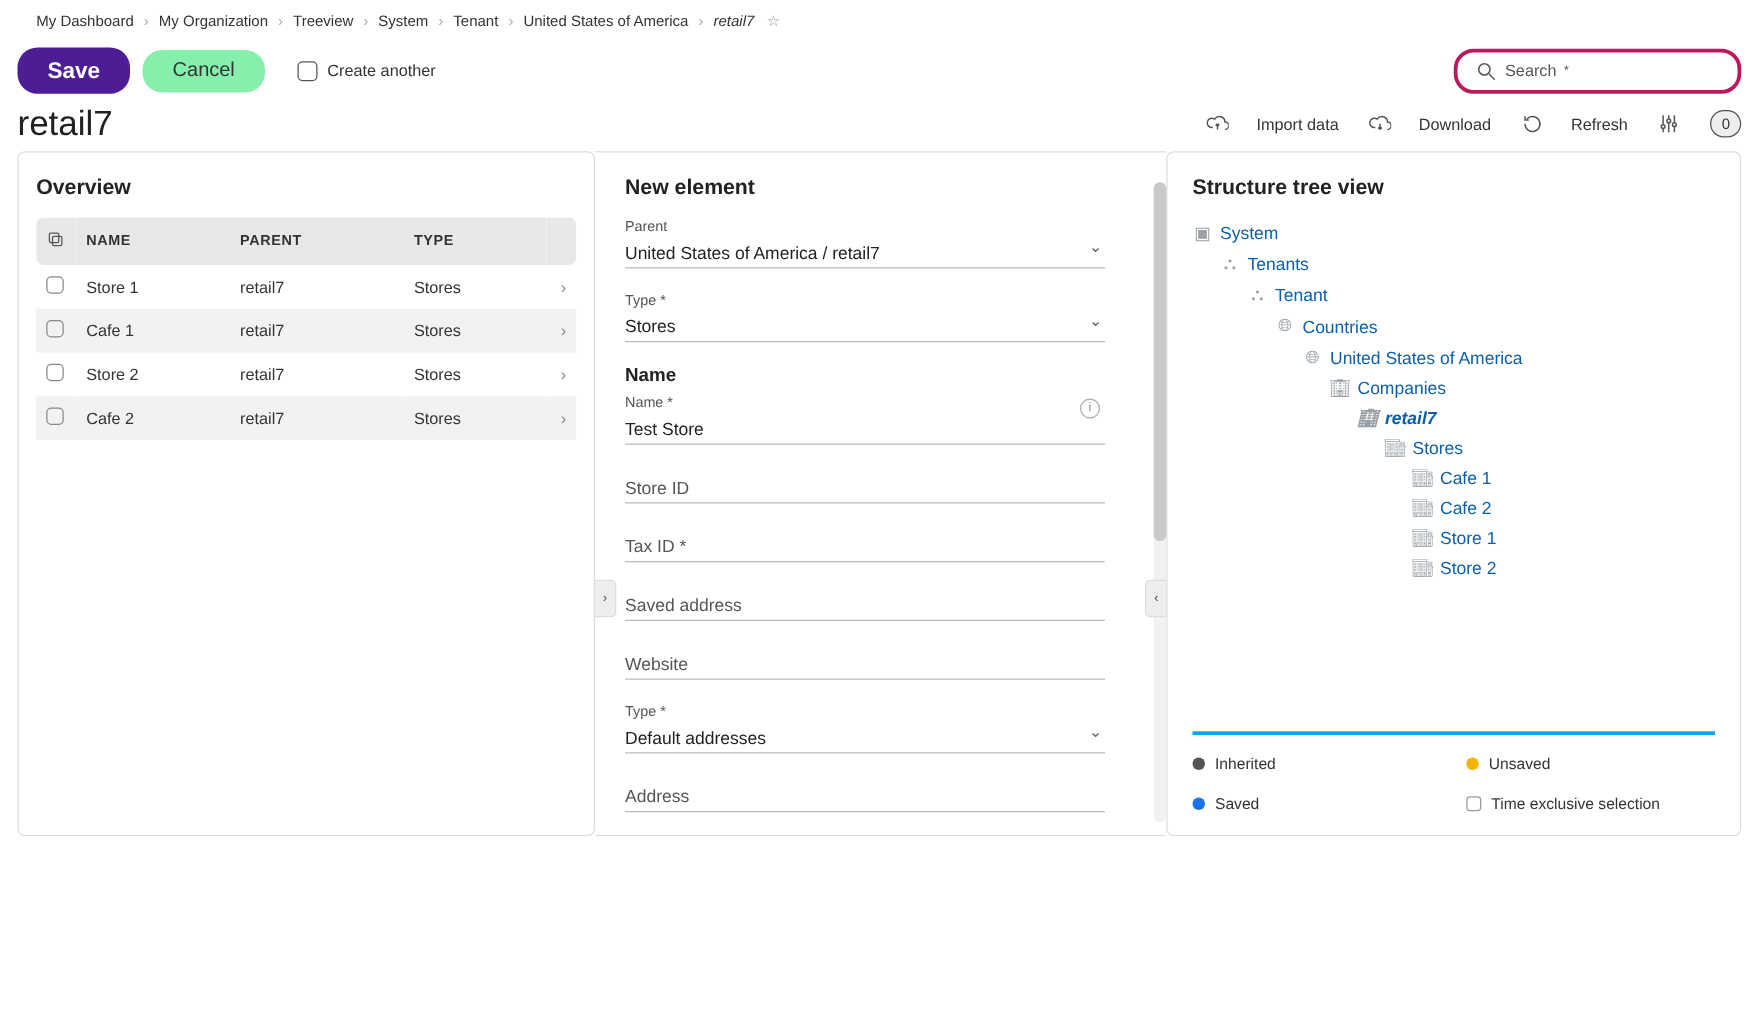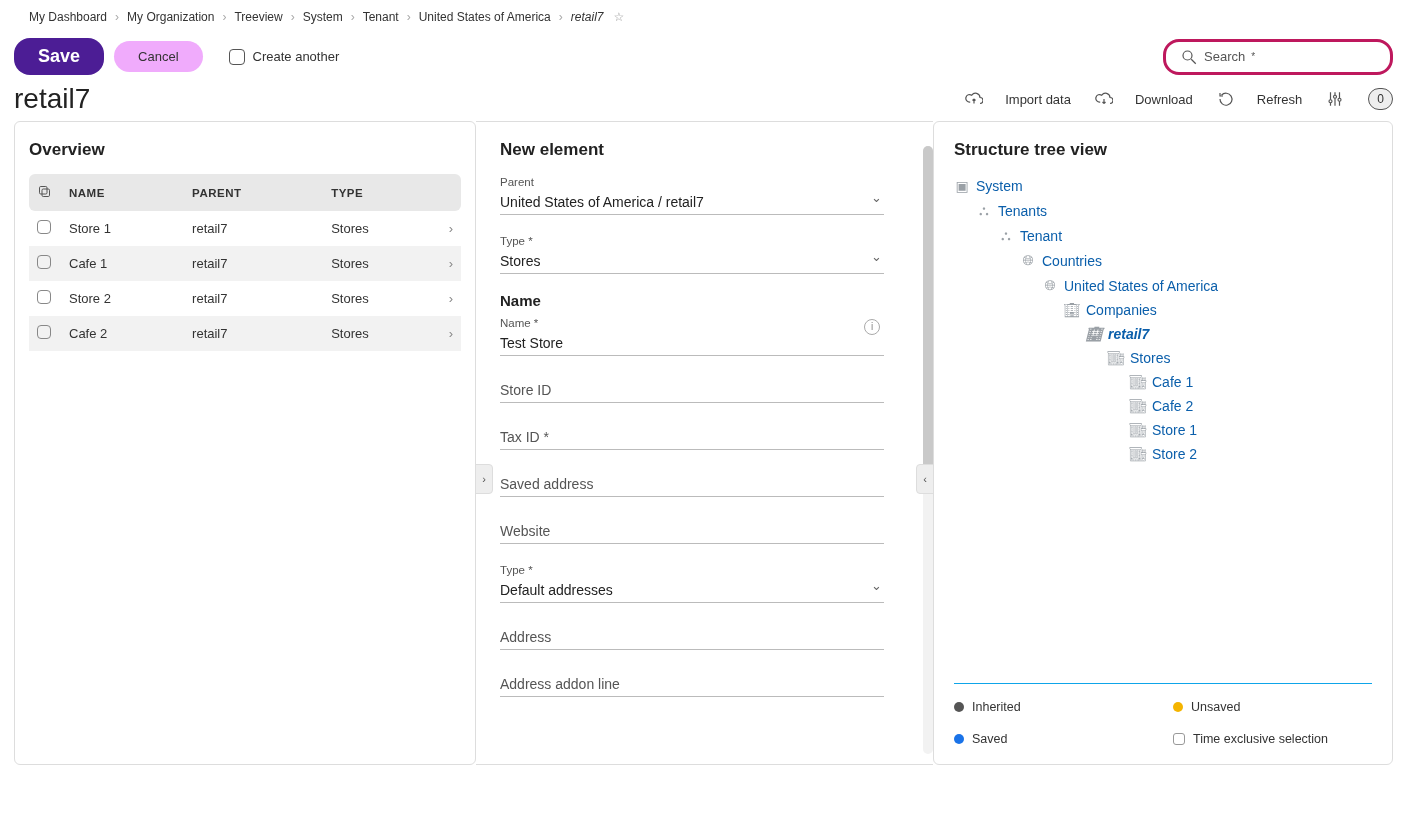--- a/index.html
+++ b/index.html
@@ -42,12 +42,12 @@
     cursor: pointer;
   }
   .btn-cancel {
-    background: #f0abfc;
+    background: #86efac;
     color: #333;
     border: none;
     border-radius: 16px;
     padding: 8px 24px;
-    font-size: 13px;
+    font-size: 16px;
     cursor: pointer;
   }
   .create-another { display: flex; align-items: center; gap: 8px; margin-left: 16px; font-size: 13px; color: #333; cursor: pointer; }

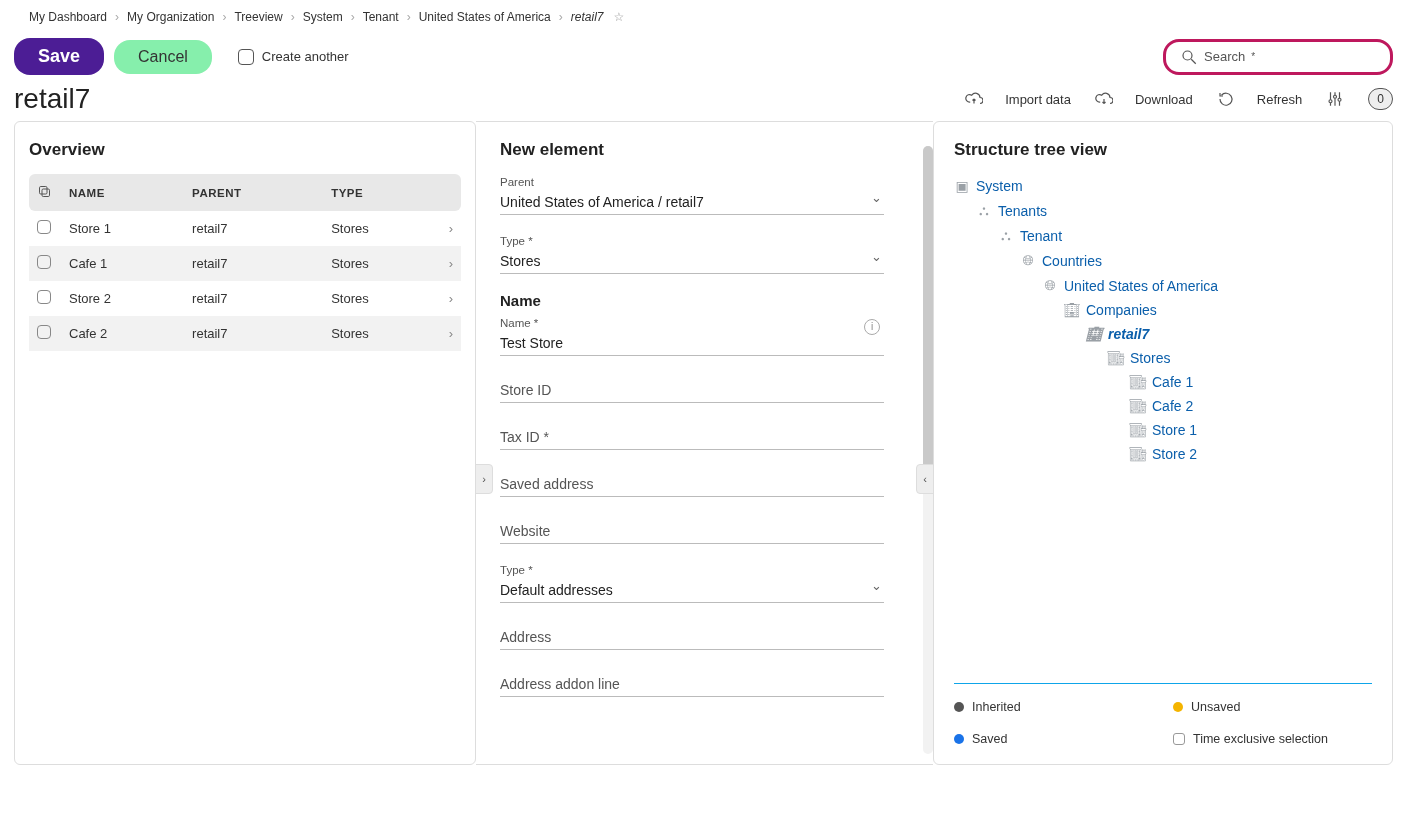--- a/index.html
+++ b/index.html
@@ -103,7 +103,7 @@
     display: flex;
     gap: 0;
     padding: 0 14px;
-    height: 644px;
+    height: 548px;
   }
   .panel {
     border: 1px solid #ddd;

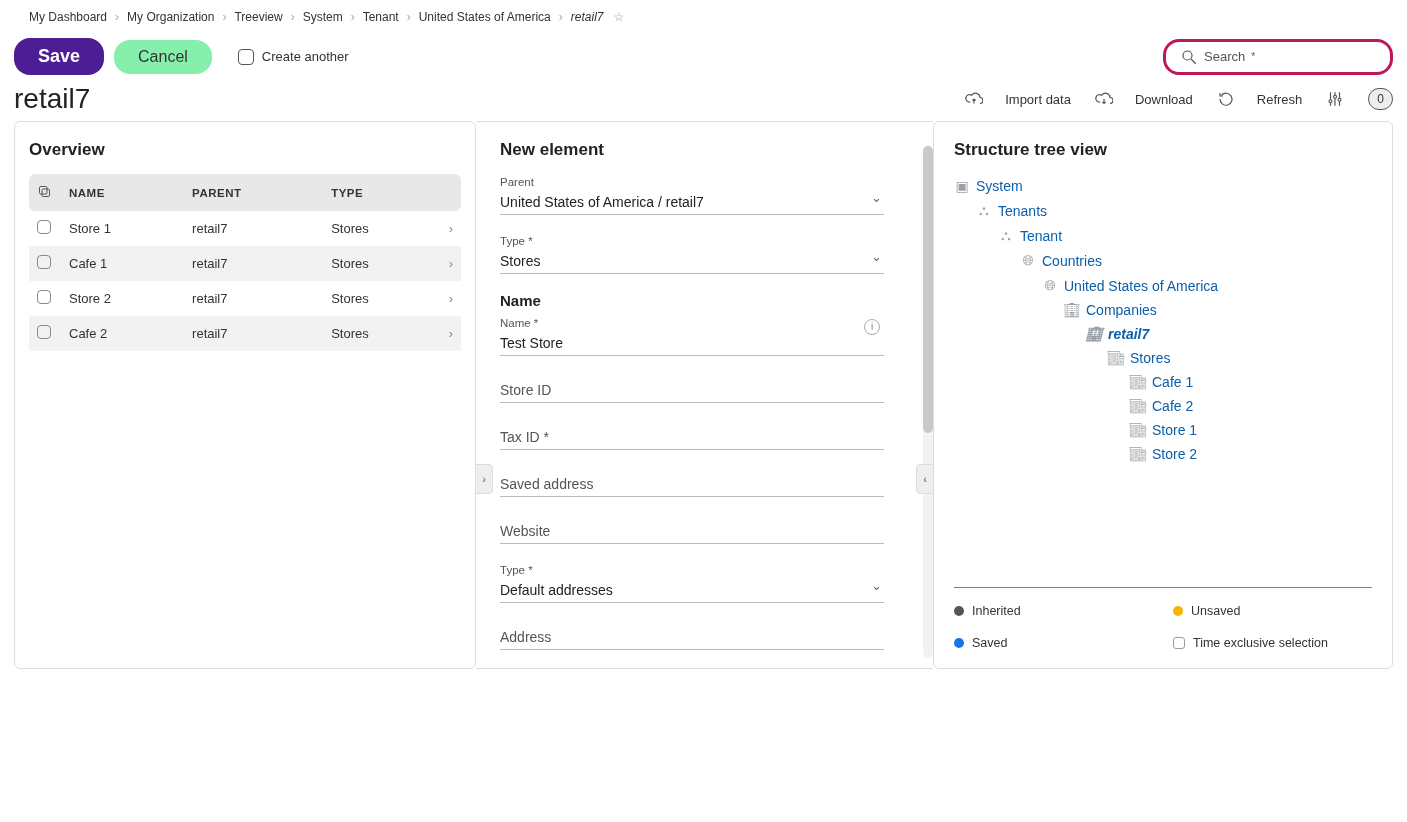--- a/index.html
+++ b/index.html
@@ -260,7 +260,7 @@
     row-gap: 18px;
     column-gap: 20px;
     padding-top: 16px;
-    border-top: 1px solid #0ea5e9;
+    border-top: 3px solid #0ea5e9;
     font-size: 12.5px;
     color: #333;
   }

